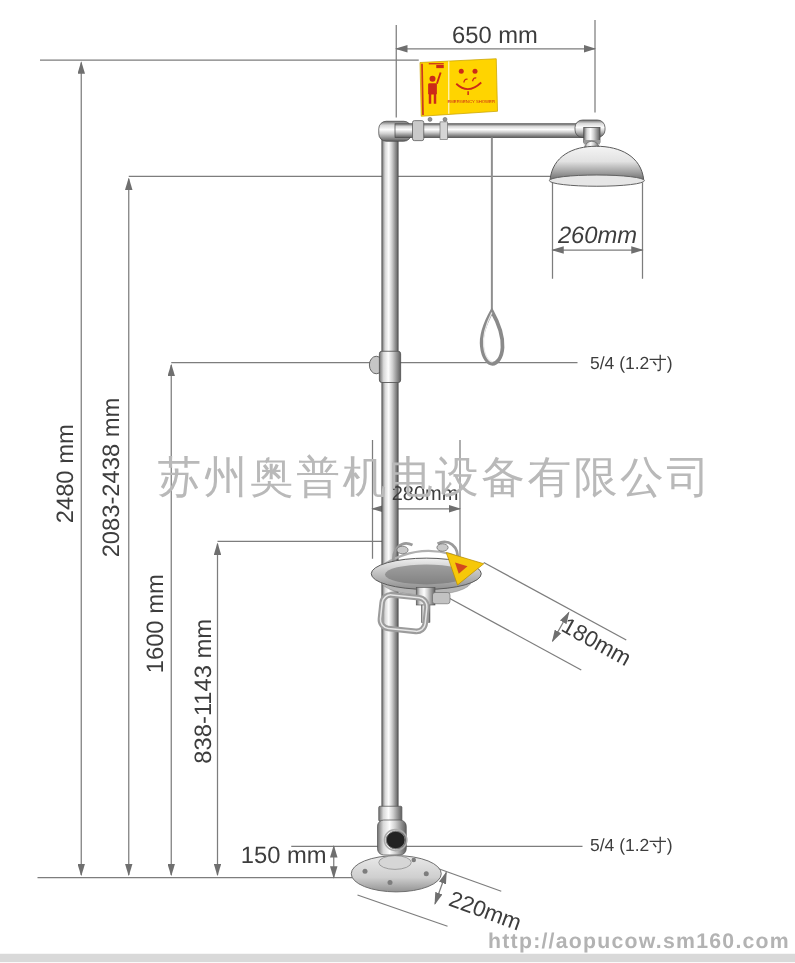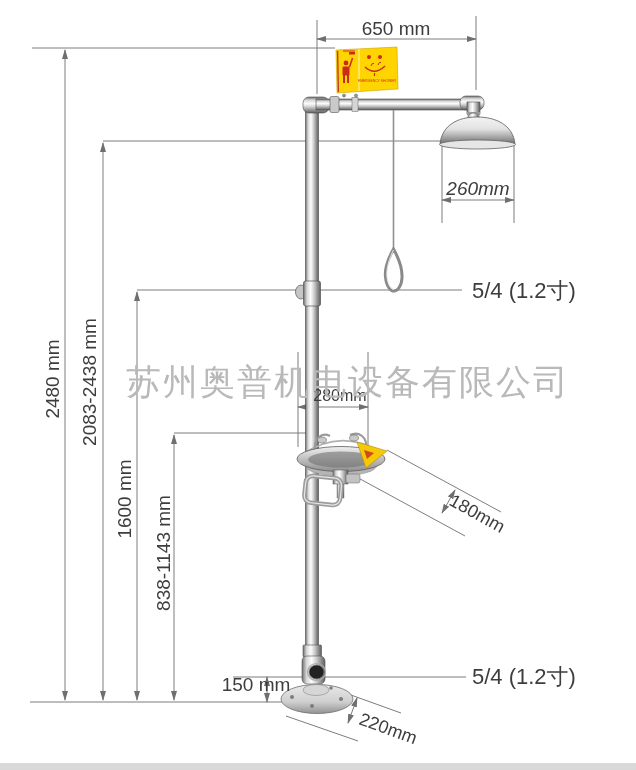--- a/index.html
+++ b/index.html
@@ -13,7 +13,7 @@
   .vmid{transform:translate(0,-50%);}
   #lbl-280{font-size:16px;}
   #lbl-180,#lbl-220{font-size:18px;}
-  #lbl-54-top,#lbl-54-bottom{font-size:22px;}
+  #lbl-54-top,#lbl-54-bottom{font-size:14px;}
   #watermark{position:absolute;left:323px;top:382px;transform:translate(-50%,-50%);
              font-family:Liberation Serif, serif;font-size:35px;letter-spacing:2px;
              color:#b9b9b9;white-space:nowrap;margin-left:25px;}

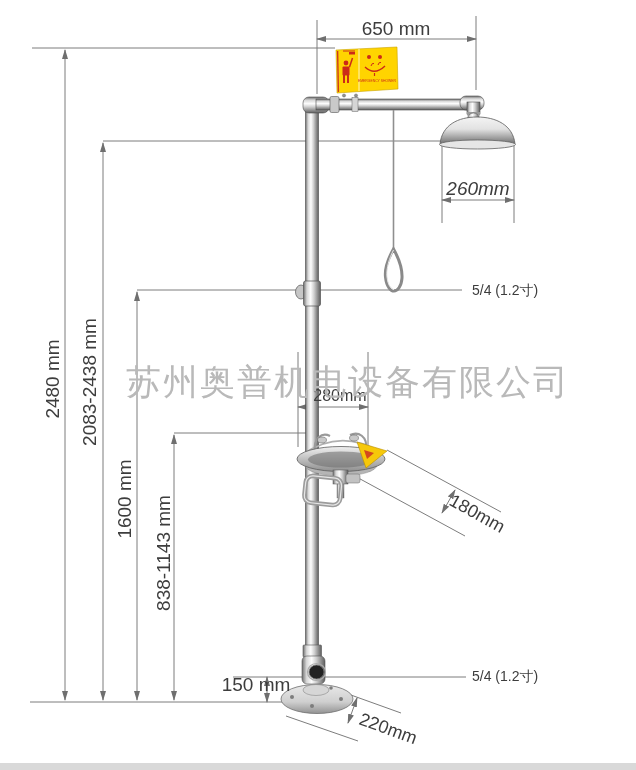--- a/index.html
+++ b/index.html
@@ -204,7 +204,7 @@
   <div class="dim ctr" id="lbl-280" style="left:332px;top:396px;padding-left:16px;">280mm</div>
   <div class="dim" id="lbl-180" style="left:477px;top:514px;transform:translate(-50%,-50%) rotate(29deg);">180mm</div>
   <div class="dim vmid" id="lbl-54-top" style="left:472px;top:291px;">5/4 (1.2寸)</div>
-  <div class="dim ctr" id="lbl-150" style="left:227px;top:685px;margin-left:29px;">150 mm</div>
+  <div class="dim ctr" id="lbl-150" style="left:227px;top:685px;">150 mm</div>
   <div class="dim vmid" id="lbl-54-bottom" style="left:472px;top:677px;">5/4 (1.2寸)</div>
   <div class="dim" id="lbl-220" style="left:388px;top:729px;transform:translate(-50%,-50%) rotate(20deg);">220mm</div>
 

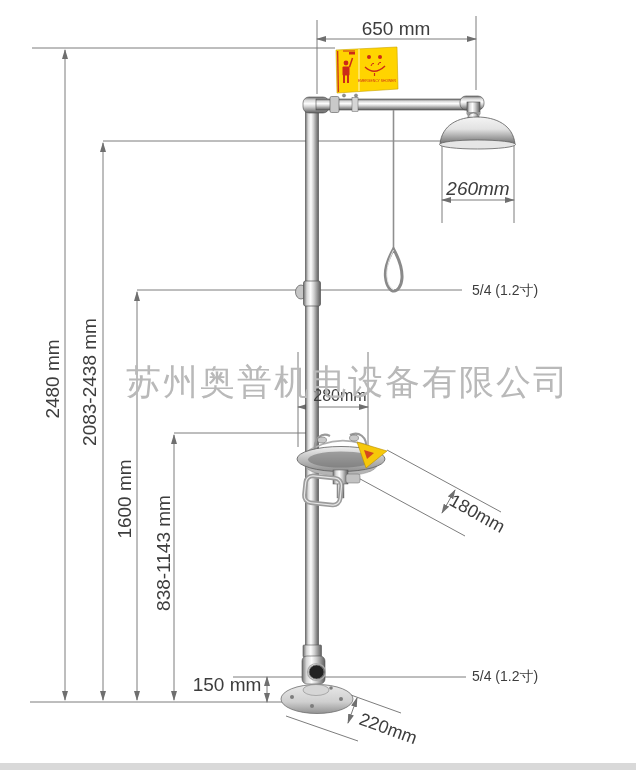--- a/index.html
+++ b/index.html
@@ -209,6 +209,7 @@
   <div class="dim" id="lbl-220" style="left:388px;top:729px;transform:translate(-50%,-50%) rotate(20deg);">220mm</div>
 
   <div id="watermark">苏州奥普机电设备有限公司</div>
+  <div id="site-url">http://aopucow.sm160.com</div>
   <div id="bottom-bar"></div>
 </div>
 

